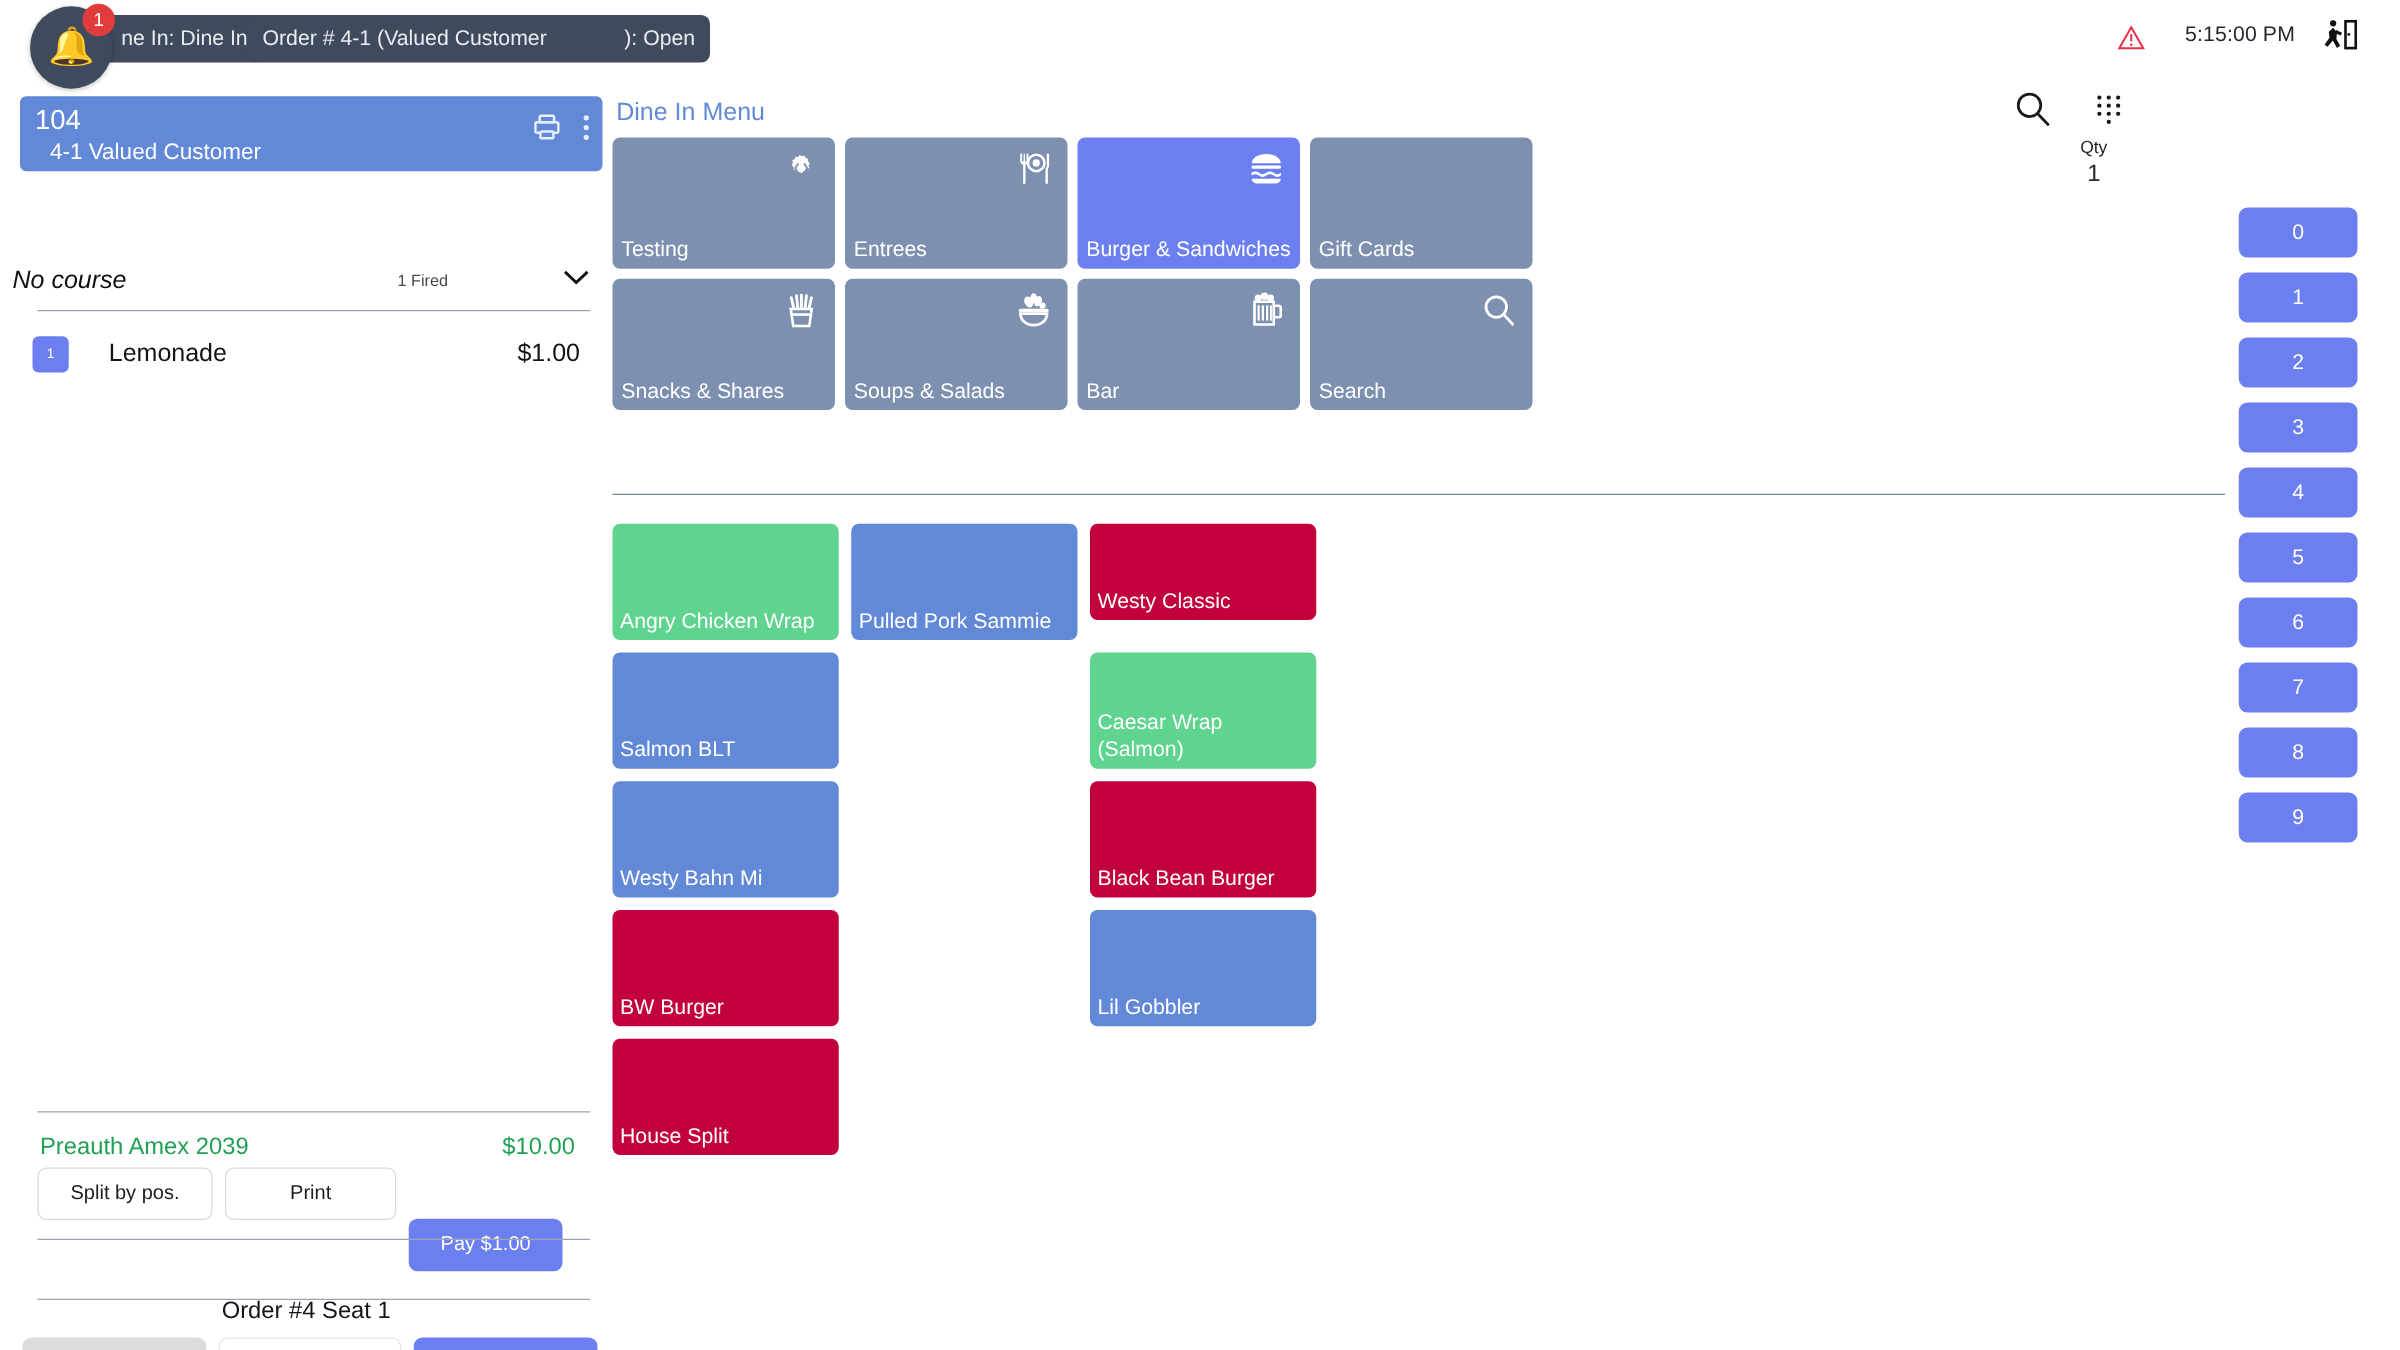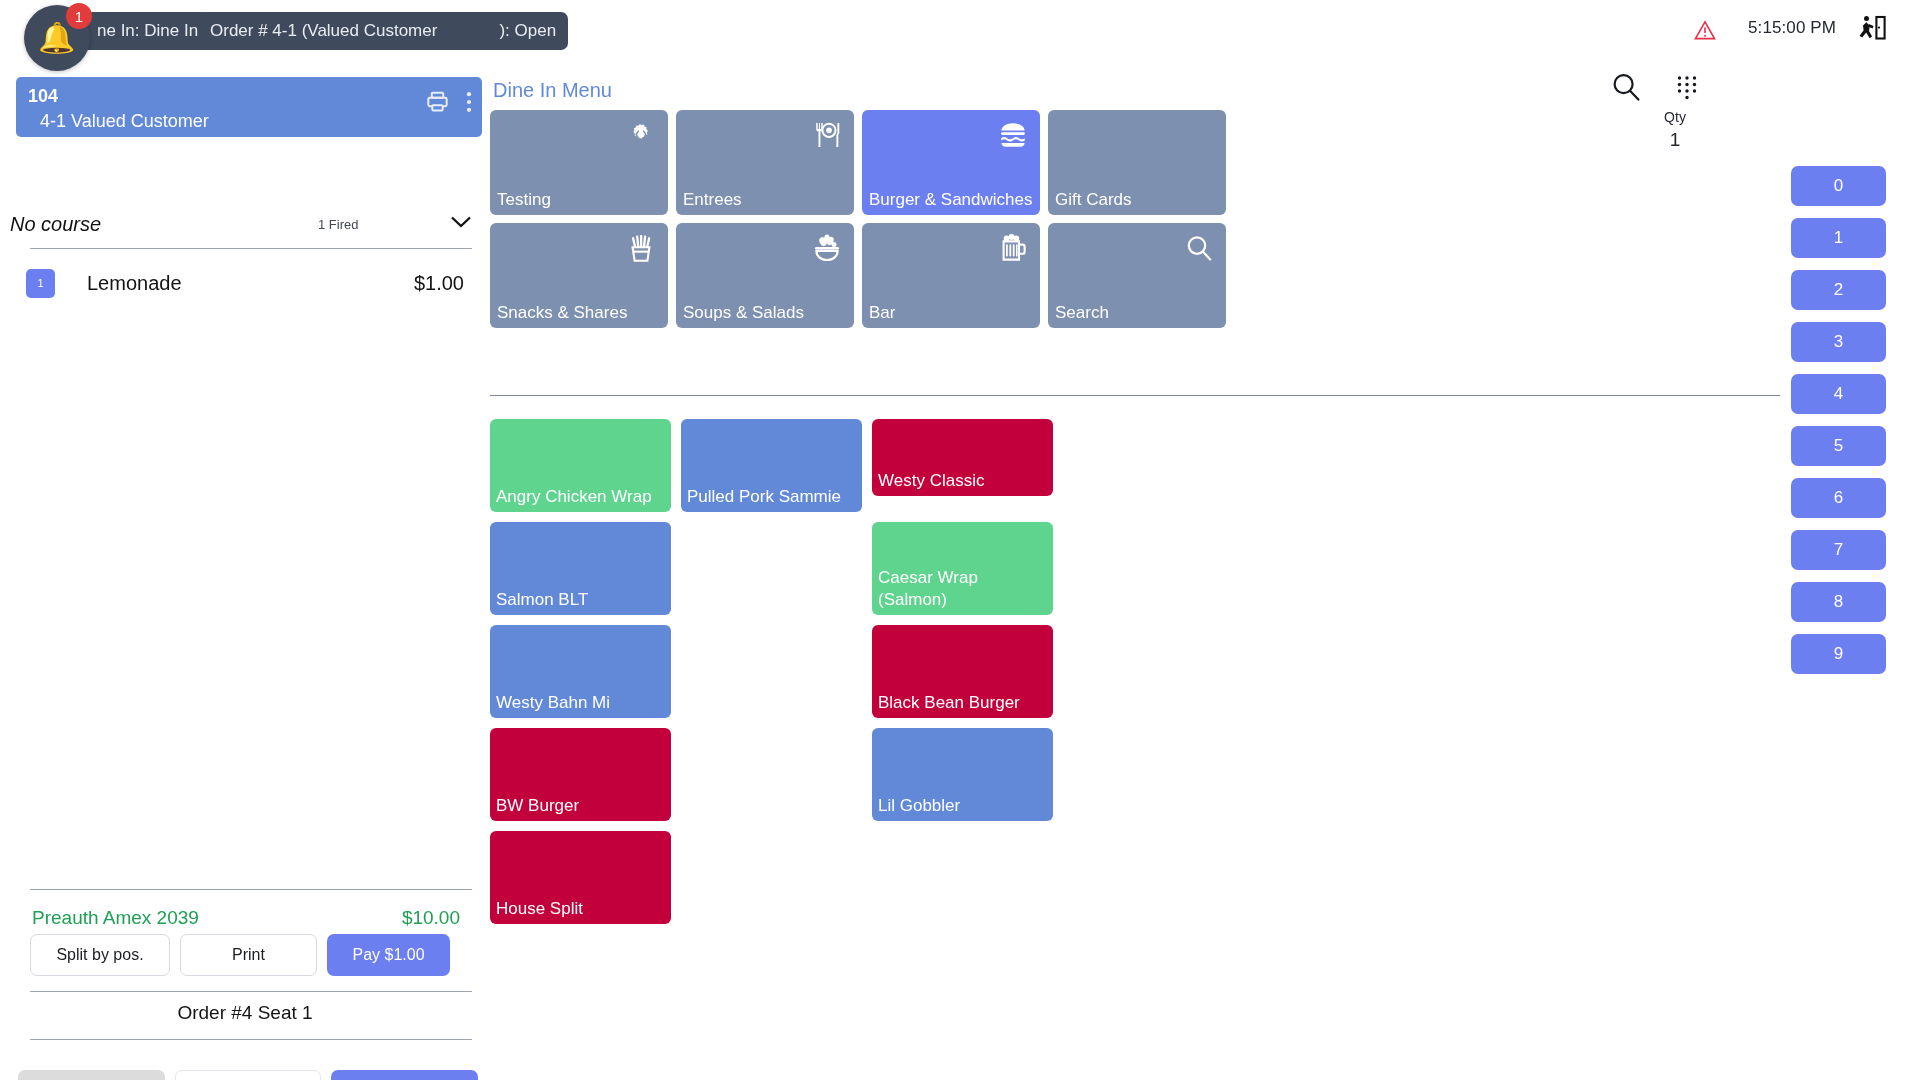--- a/index.html
+++ b/index.html
@@ -69,7 +69,7 @@
     background: #6289d8; border-radius: 5px;
     color: #fff; padding: 6px 12px;
   }
-  .order-head .num { font-size: 18px; font-weight: 700; line-height: 26px; }
+  .order-head .num { font-size: 22px; font-weight: 400; line-height: 26px; }
   .order-head .cust { font-size: 18px; line-height: 24px; padding-left: 12px; }
   .head-icons {
     position: absolute; right: 10px; top: 12px;

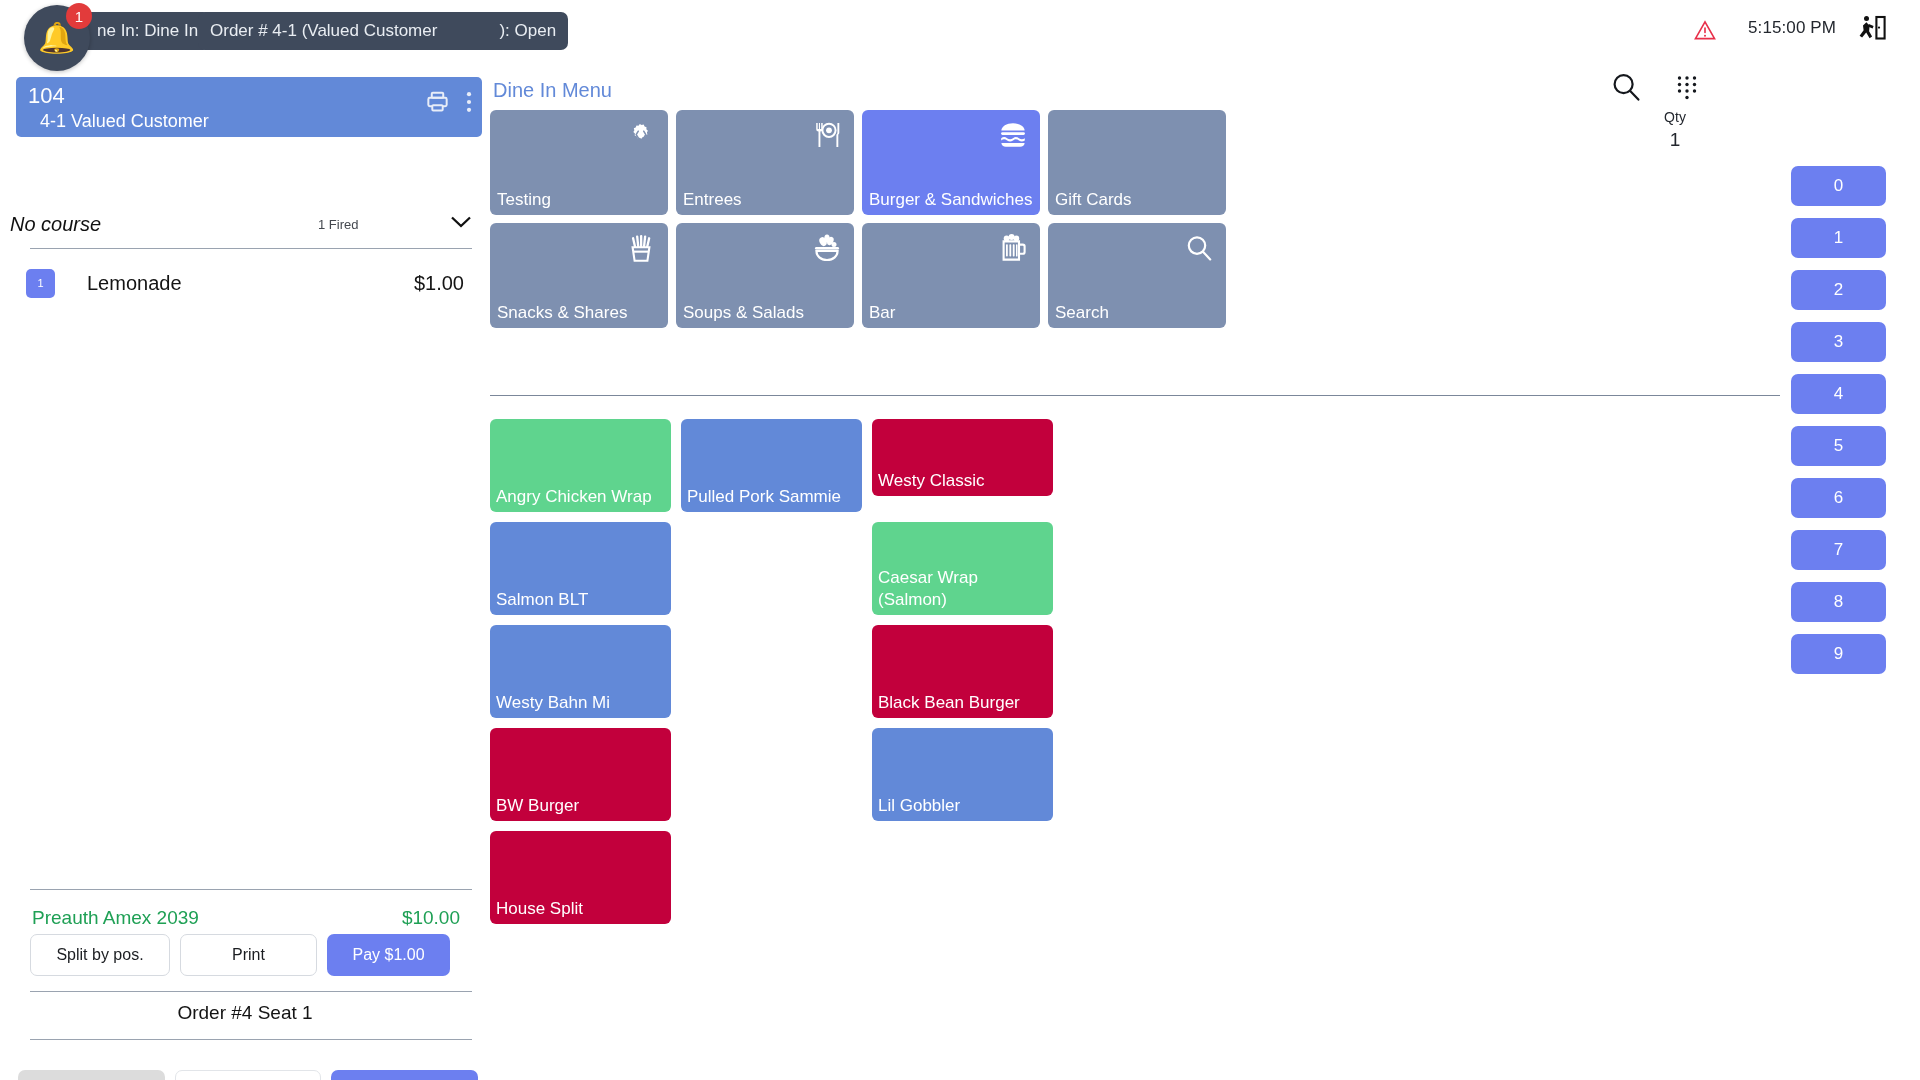--- a/index.html
+++ b/index.html
@@ -130,7 +130,7 @@
   .btn-primary { background: #6c7ff0; border: none; color: #fff; }
   .btn-split { width: 140px; }
   .btn-print { width: 137px; }
-  .btn-pay   { width: 123px; }
+  .btn-pay   { width: 123px; margin-top: 41px; }
 
   .pay-rule-mid {
     position: absolute; left: 30px; top: 929px; width: 442px; height: 1px;

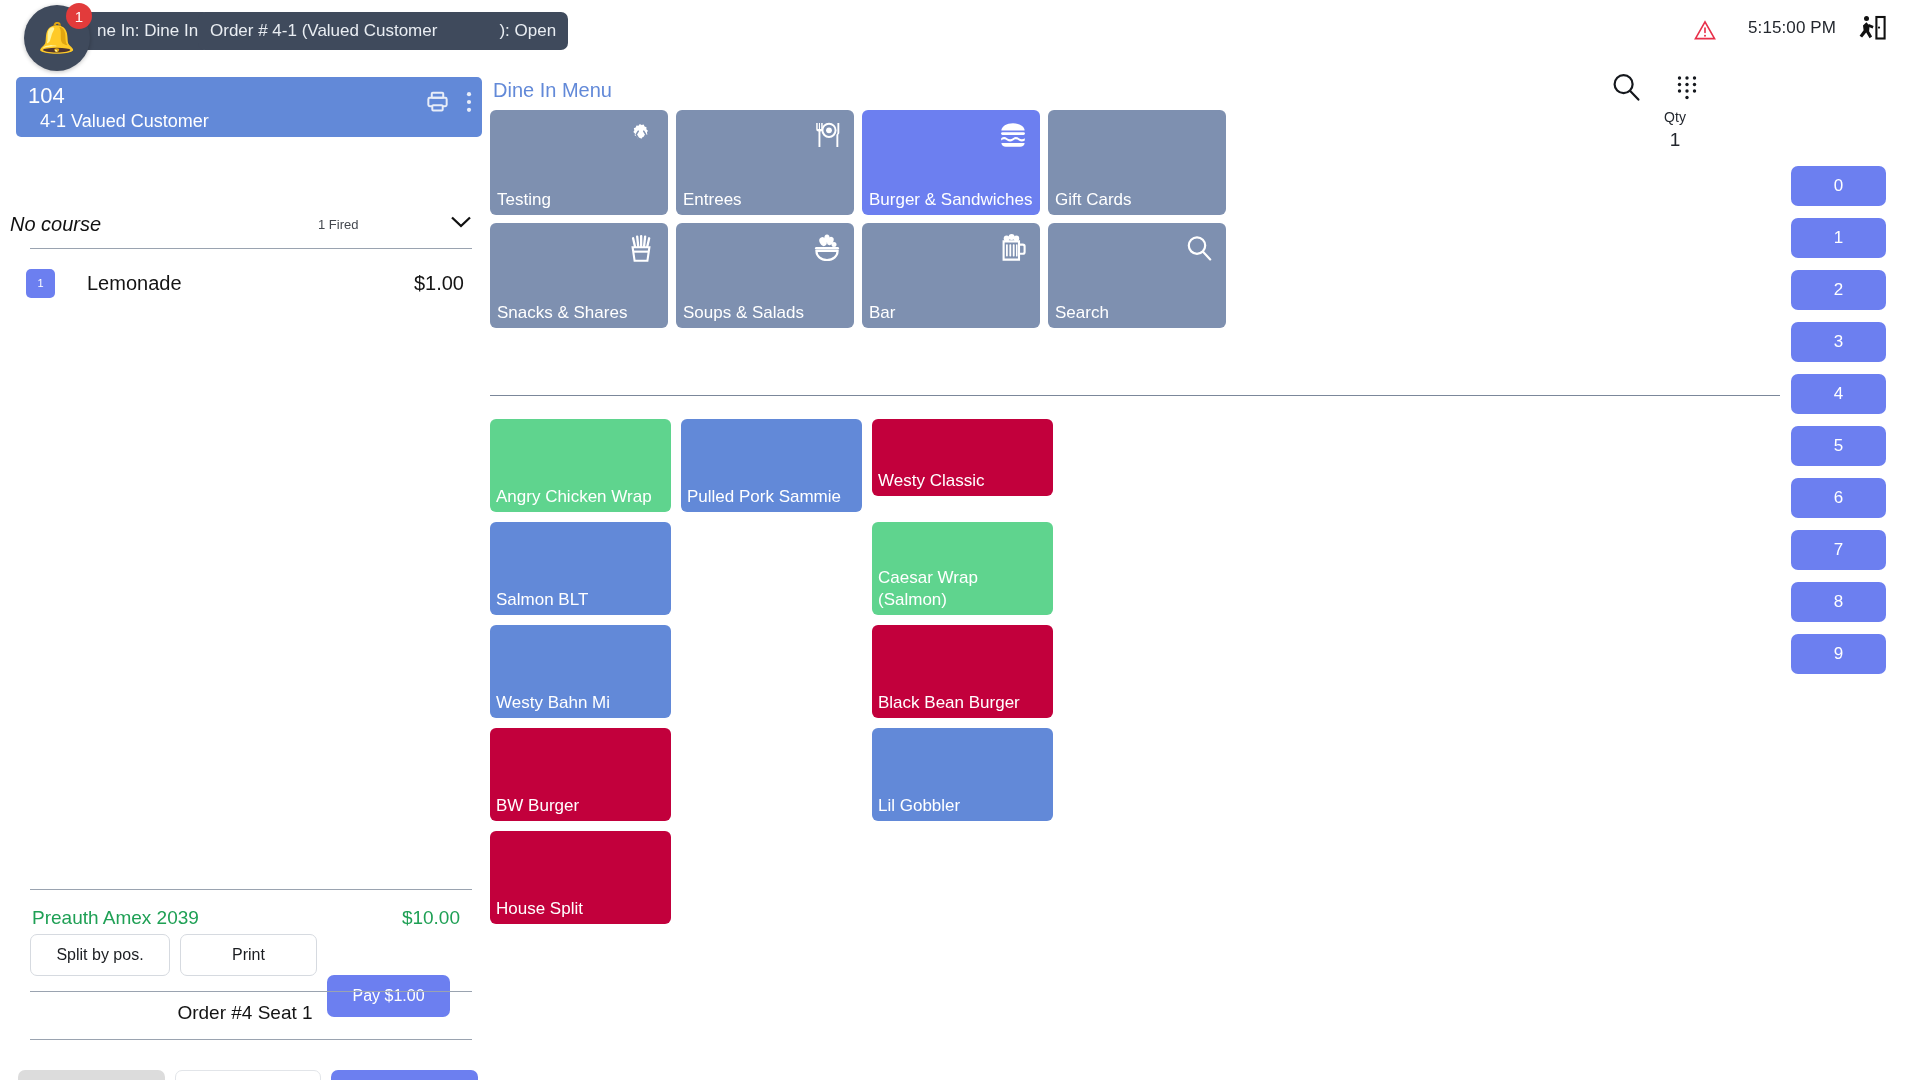--- a/index.html
+++ b/index.html
@@ -137,7 +137,7 @@
     background: #9aa3b0;
   }
   .seat-label {
-    position: absolute; left: 0; top: 940px; width: 490px;
+    position: absolute; left: 0; top: 976px; width: 490px;
     text-align: center; font-size: 19px; color: #141414;
   }
   .pay-rule-bot {

